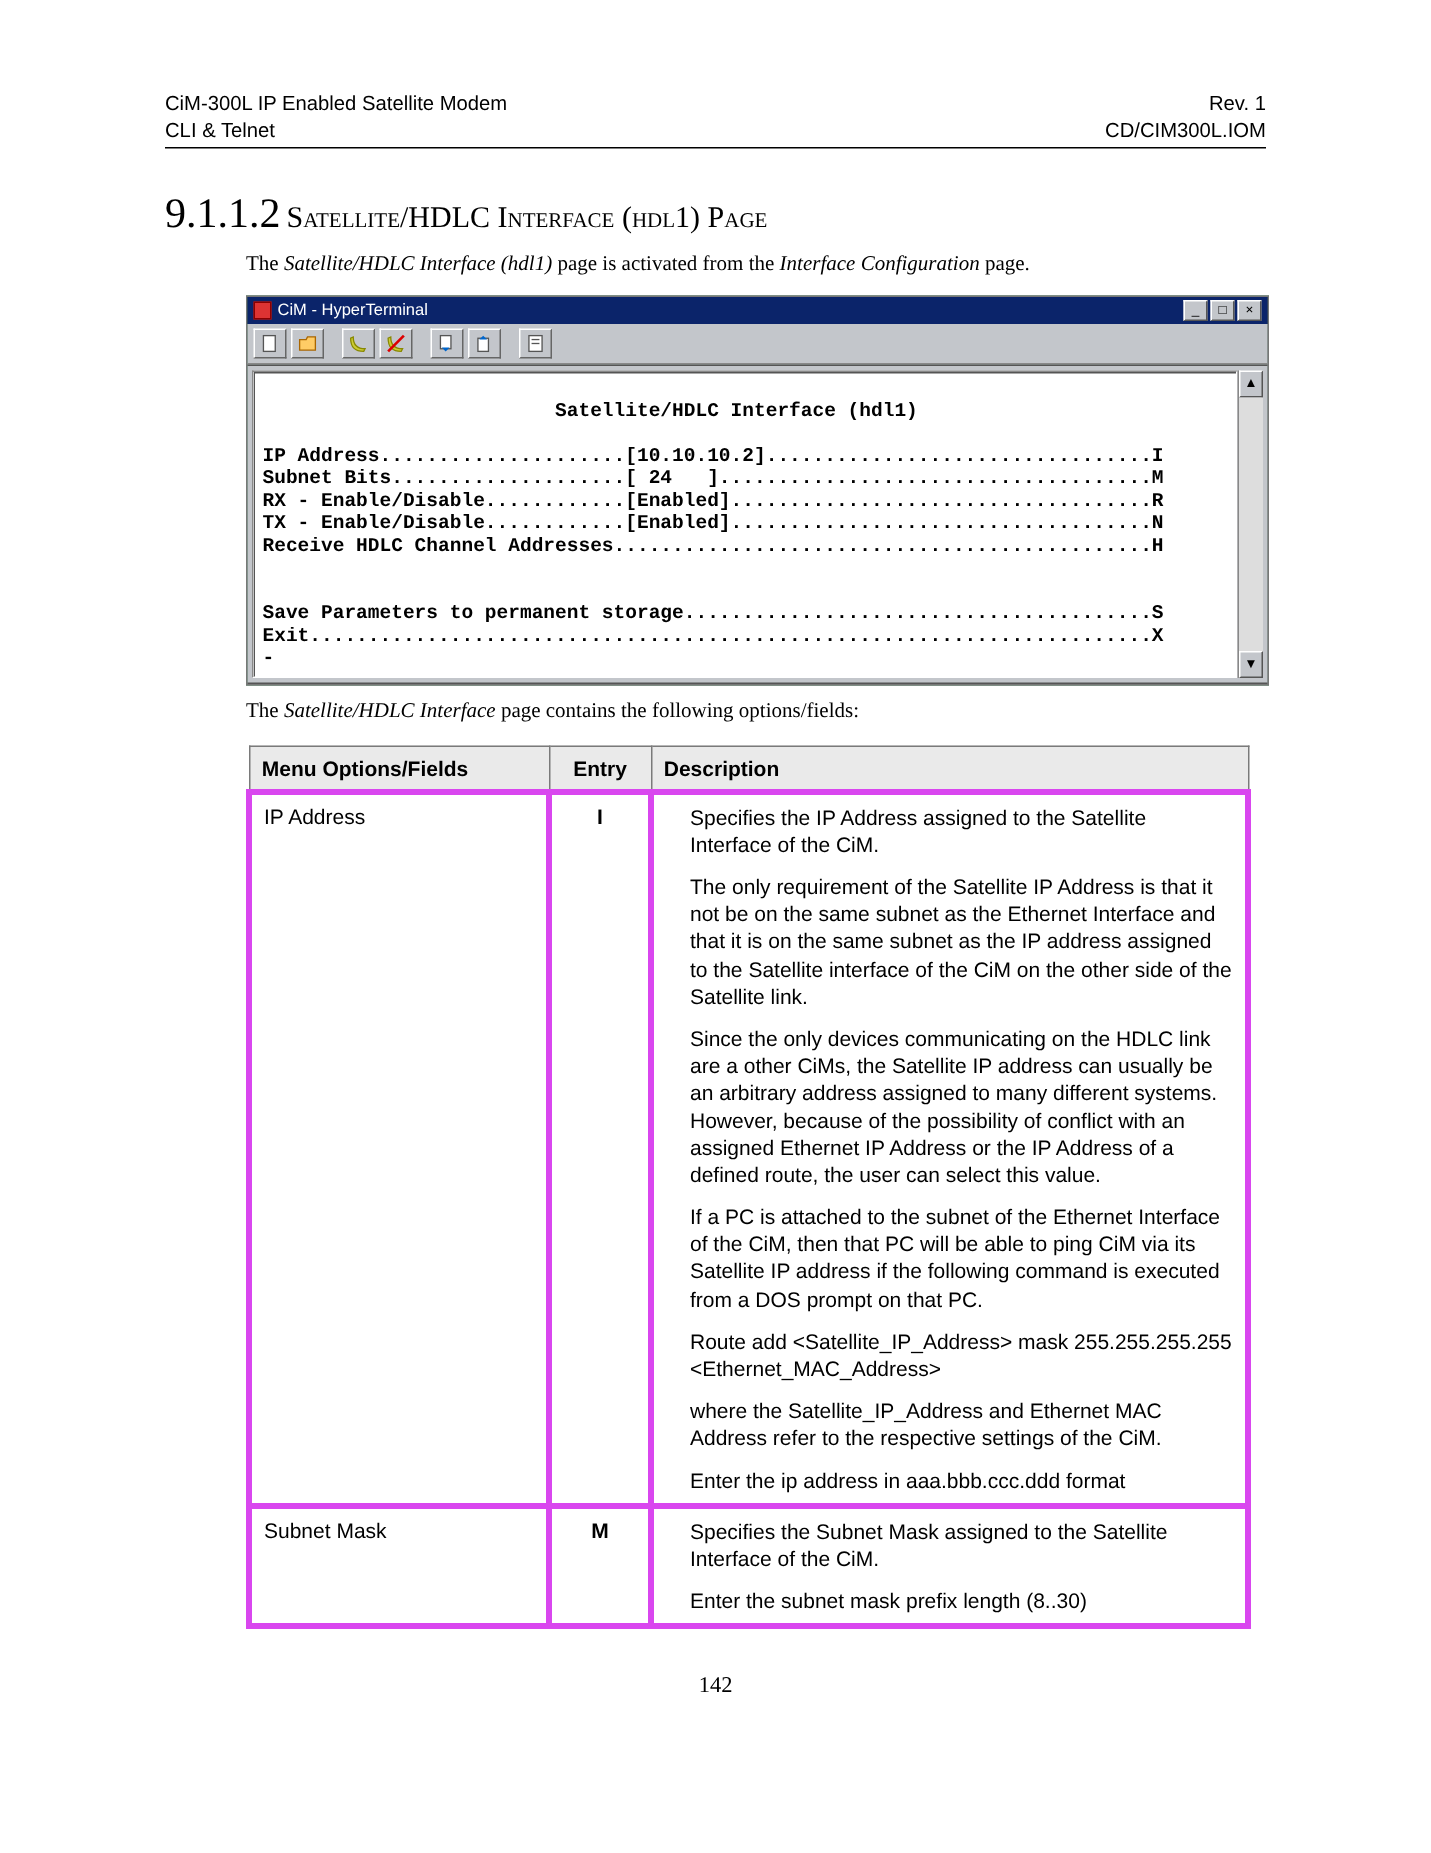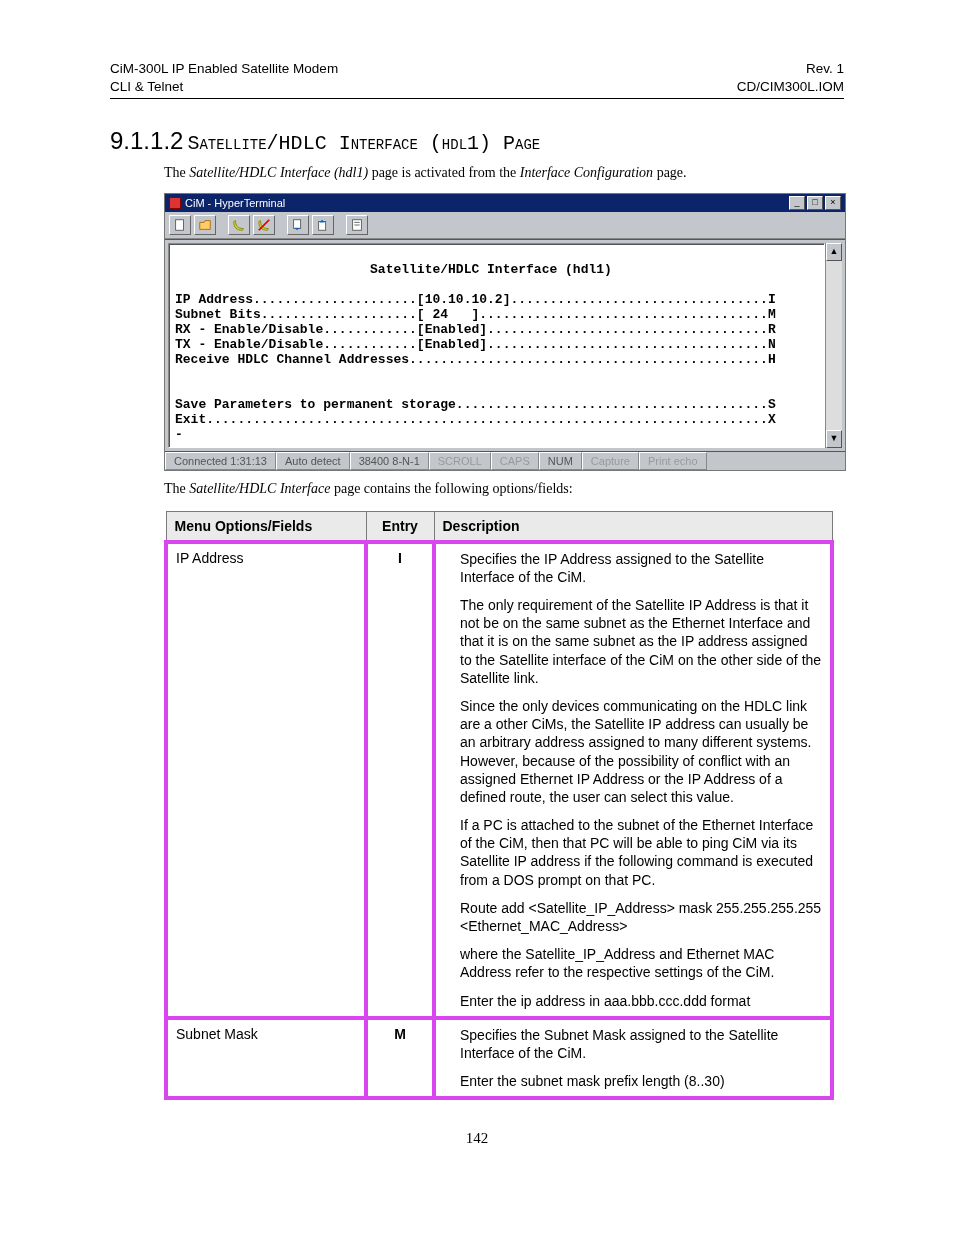--- a/index.html
+++ b/index.html
@@ -28,7 +28,7 @@
     margin: 2px 0 28px 0;
   }
 
-  .sec-number { font-family: Liberation Sans, sans-serif; font-size: 24px; margin-top: 44px; }
+  .sec-number { font-family: Liberation Serif, serif; font-size: 28px; margin-top: 44px; }
   .sec-title {
     font-family: Liberation Mono, monospace;
     font-size: 20px;

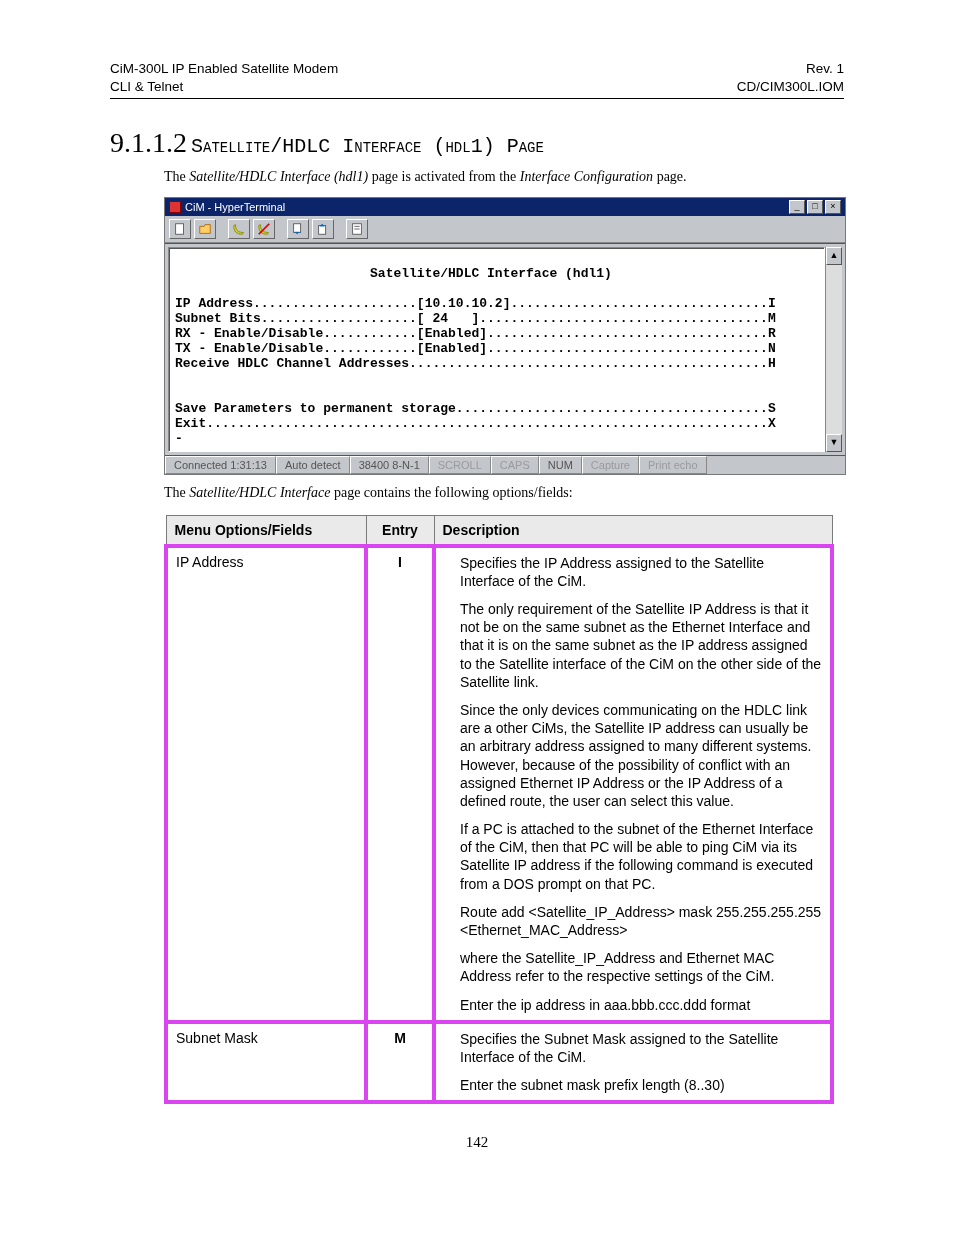--- a/index.html
+++ b/index.html
@@ -30,7 +30,7 @@
 
   .sec-number { font-family: Liberation Serif, serif; font-size: 28px; margin-top: 44px; }
   .sec-title {
-    font-family: Liberation Mono, monospace;
+    font-family: Liberation Serif, serif;
     font-size: 20px;
     font-variant: small-caps;
     text-align: right;

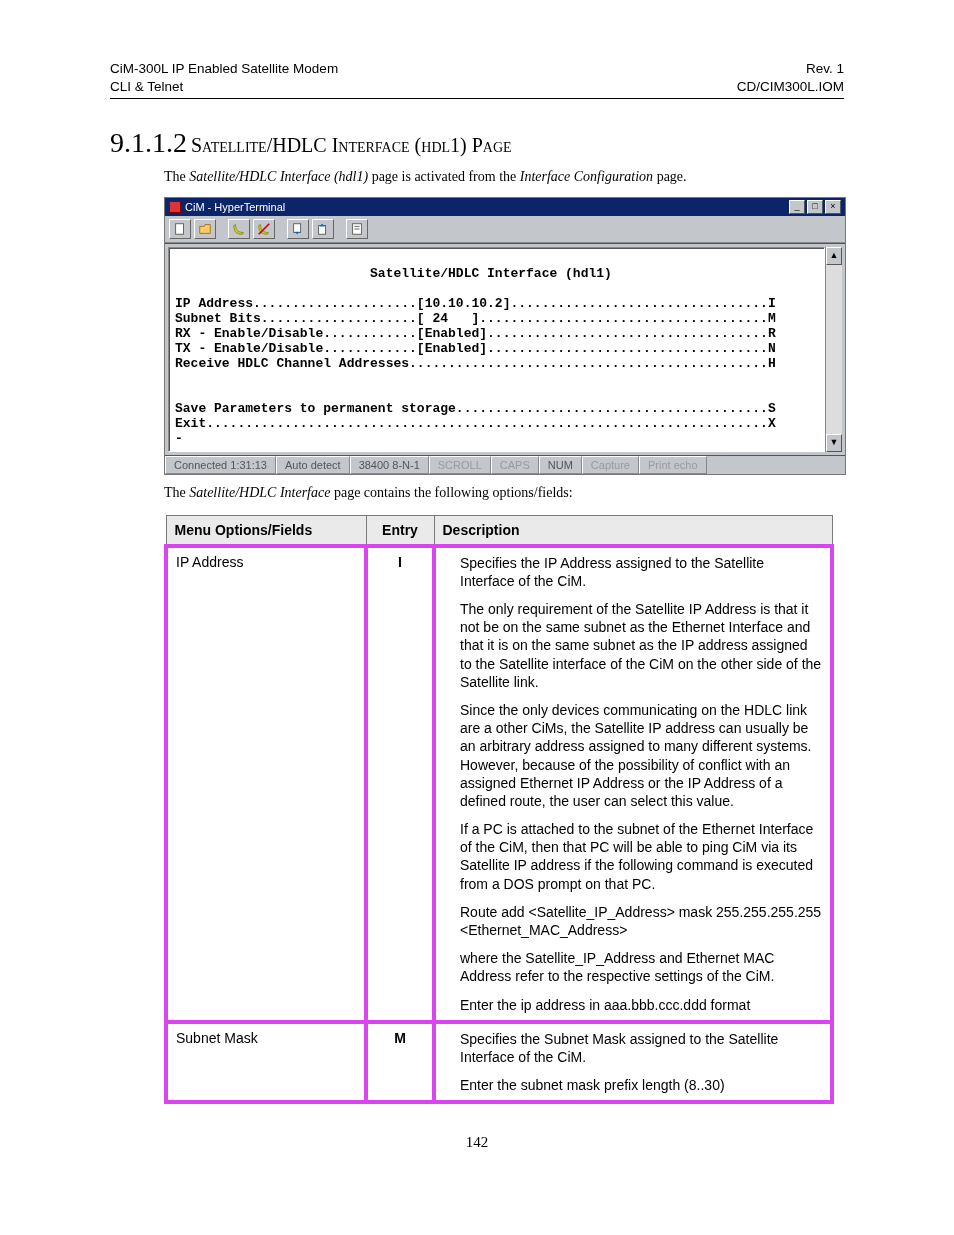--- a/index.html
+++ b/index.html
@@ -277,16 +277,6 @@
         <div class="track"></div>
         <div class="arrow">▼</div>
       </div>
-    </div>
-    <div class="ht-status">
-      <div class="cell">Connected 1:31:13</div>
-      <div class="cell">Auto detect</div>
-      <div class="cell">38400 8-N-1</div>
-      <div class="cell dim">SCROLL</div>
-      <div class="cell dim">CAPS</div>
-      <div class="cell">NUM</div>
-      <div class="cell dim">Capture</div>
-      <div class="cell dim">Print echo</div>
     </div>
   </div>
 

